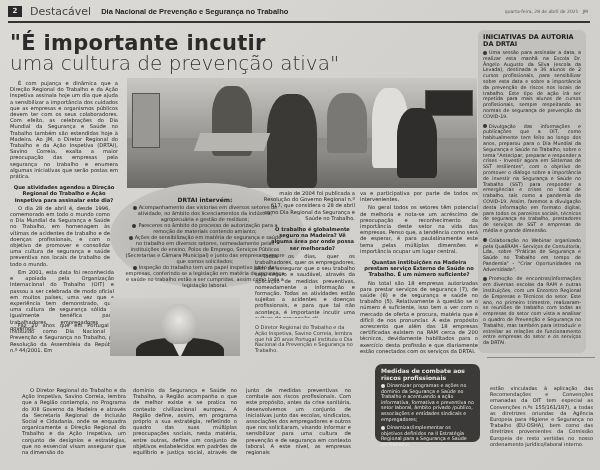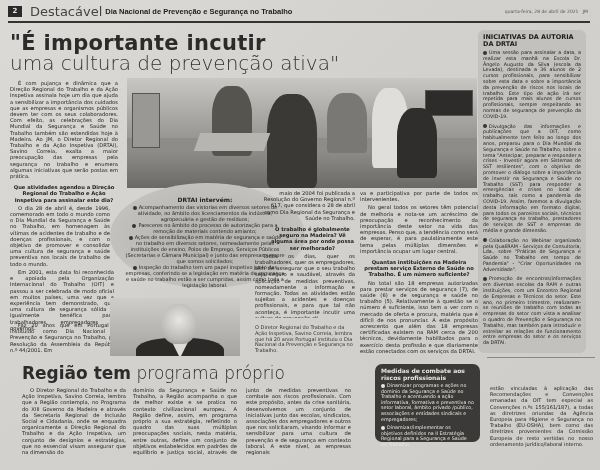--- a/index.html
+++ b/index.html
@@ -7,7 +7,7 @@
   .page{position:absolute;left:0;top:0;width:600px;height:470px;background:linear-gradient(135deg,#dcdad6 0%,#d3d1cd 45%,#cfcdc9 100%)}
   .header{position:absolute;left:8px;top:4px;width:590px;height:14px;display:flex;align-items:center}
   .pagenum{width:14px;height:11px;background:#2a2a2a;color:#e8e8e8;font-size:7px;font-weight:bold;display:flex;align-items:center;justify-content:center;margin-right:8px}
-  .section{font-size:13px;color:#444;margin-right:3px}
+  .section{font-size:11px;color:#444;margin-right:10px}
   .section-title{font-family:Liberation Sans, sans-serif;font-weight:bold;font-size:7.5px;color:#222}
   .dateline{position:absolute;right:10px;font-size:4.5px;color:#555}
   .rule{position:absolute;left:8px;top:21px;width:582px;height:1.5px;background:#333}

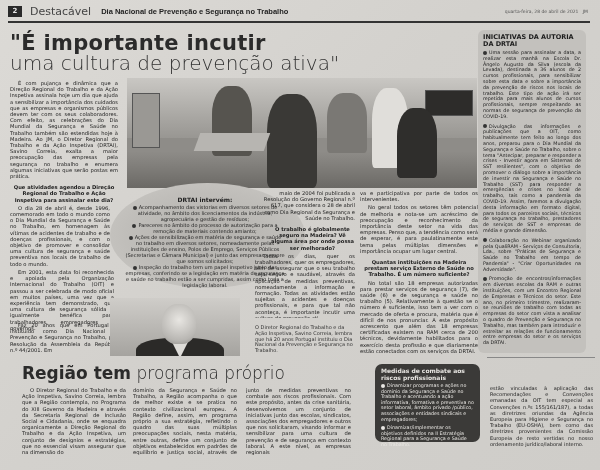--- a/index.html
+++ b/index.html
@@ -120,7 +120,6 @@
   </div>
   <div class="rule2"></div>
 
-  <div class="subhead"><b>Região tem</b> <span class="light">programa próprio</span></div>
 
   <div class="col" style="left:22px;top:387px;width:104px;height:70px;overflow:hidden">
     <p>O Diretor Regional do Trabalho e da Ação Inspetiva, Savino Correia, lembra que a Região contempla, no Programa do XIII Governo da Madeira e através da Secretaria Regional de Inclusão Social e Cidadania, onde se enquadra organicamente a Direção Regional do Trabalho e da Ação Inspetiva, um conjunto de desígnios e estratégias, que no essencial visam assegurar que na dimensão do</p>

